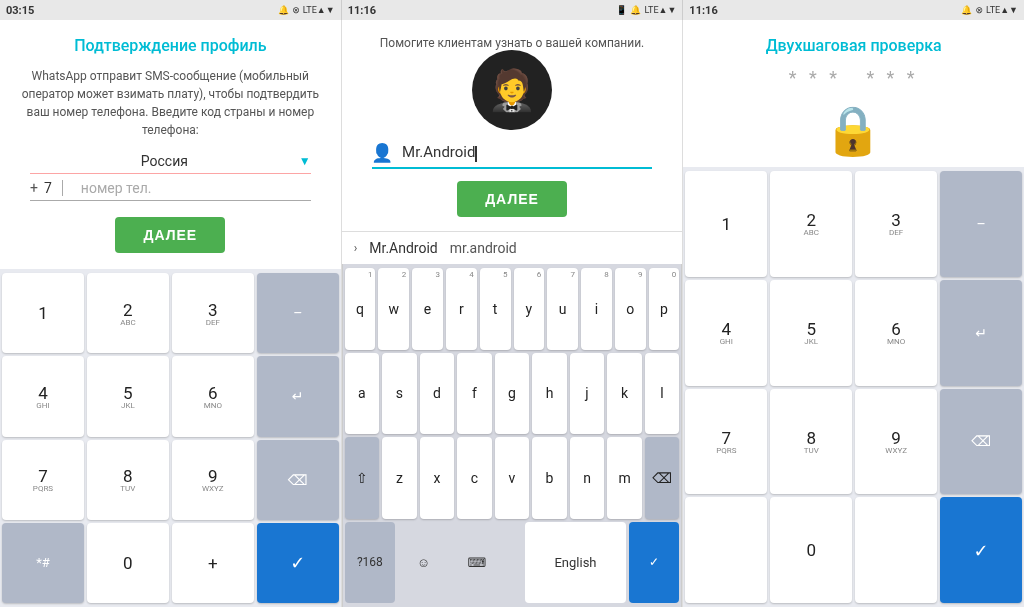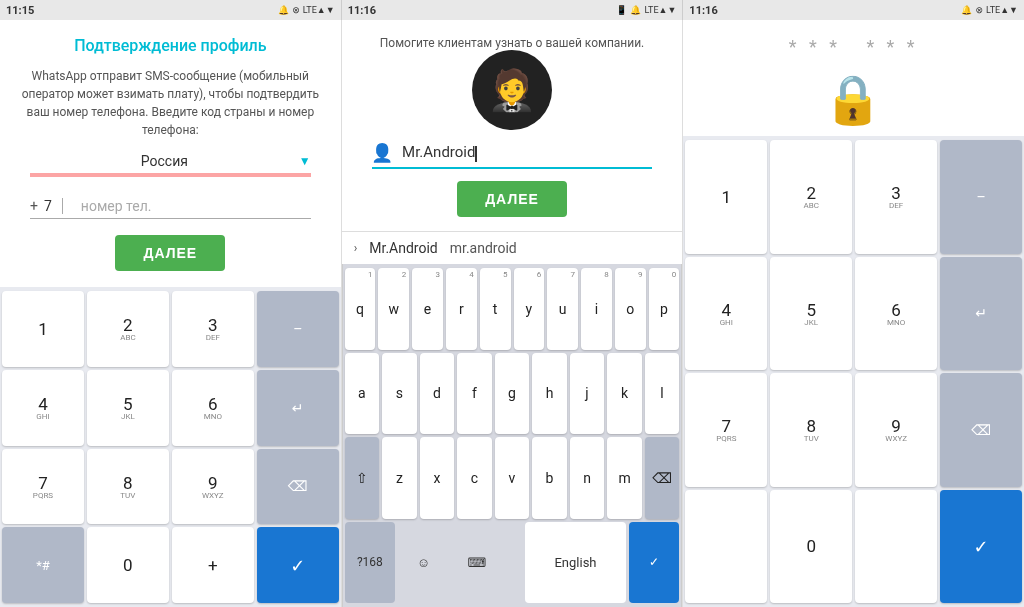--- a/index.html
+++ b/index.html
@@ -383,7 +383,7 @@
 
 <div class="status-bars">
   <div class="status-bar">
-    <span class="status-time">11:15</span>
+    <span class="status-time">03:15</span>
     <div class="status-icons">
       <span>🔔</span>
       <span>⊗</span>

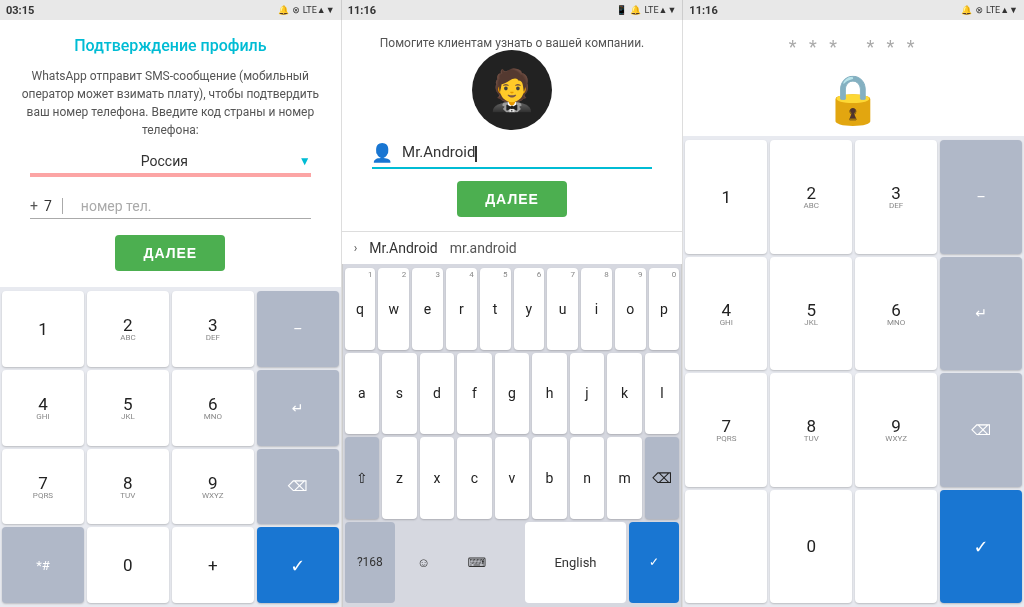--- a/index.html
+++ b/index.html
@@ -573,6 +573,7 @@
 
   <div class="panel">
     <div class="panel-content">
+      <div class="panel-title">Двухшаговая проверка</div>
       <div class="pin-input-row">
         <span class="pin-dot">* * *&nbsp;&nbsp;&nbsp;* * *</span>
       </div>

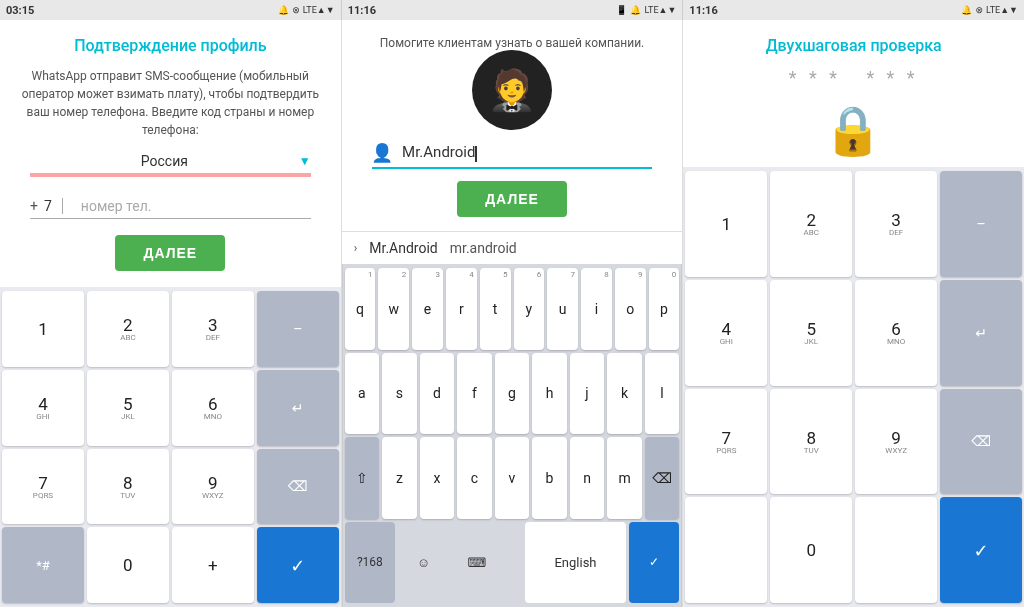--- a/index.html
+++ b/index.html
@@ -73,8 +73,8 @@
     }
     .country-select-wrapper {
       position: relative;
-      border-bottom: 4px solid #fca5a5;
-      margin: 0 10px 21px;
+      border-bottom: 1px solid #fca5a5;
+      margin: 0 10px 6px;
       display: flex;
       align-items: center;
       justify-content: center;

